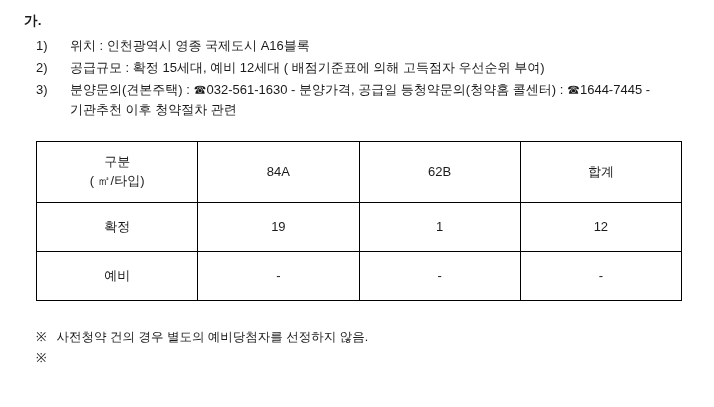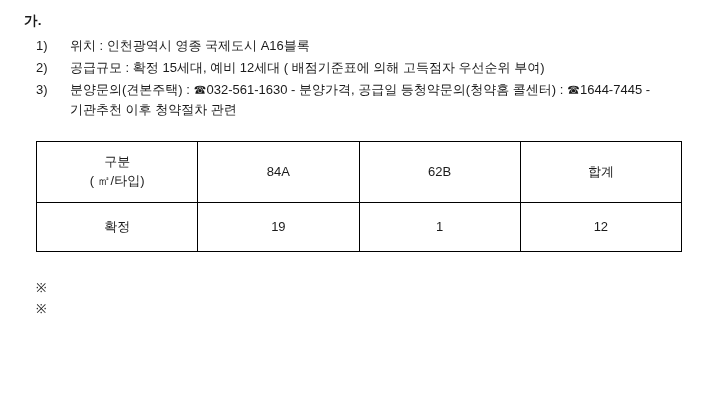--- a/index.html
+++ b/index.html
@@ -144,6 +144,12 @@
           <td>1</td>
           <td>12</td>
         </tr>
+        <tr>
+          <td>예비</td>
+          <td>-</td>
+          <td>-</td>
+          <td>-</td>
+        </tr>
       </tbody>
     </table>
   </div>

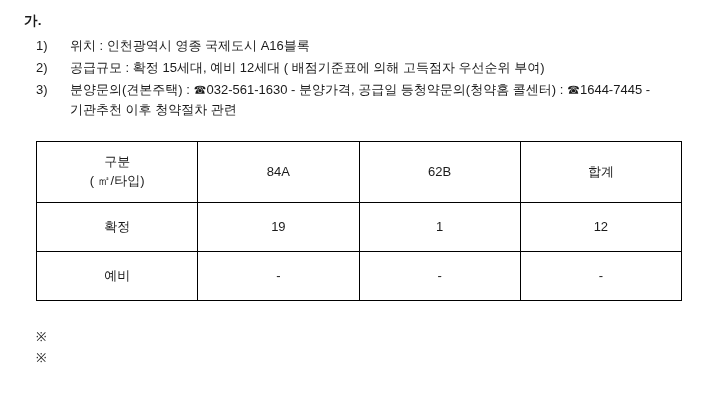--- a/index.html
+++ b/index.html
@@ -157,6 +157,7 @@
   <div class="notes">
     <div class="note">
       <span class="mark">※</span>
+      <span>사전청약 건의 경우 별도의 예비당첨자를 선정하지 않음.</span>
     </div>
     <div class="note">
       <span class="mark">※</span>

